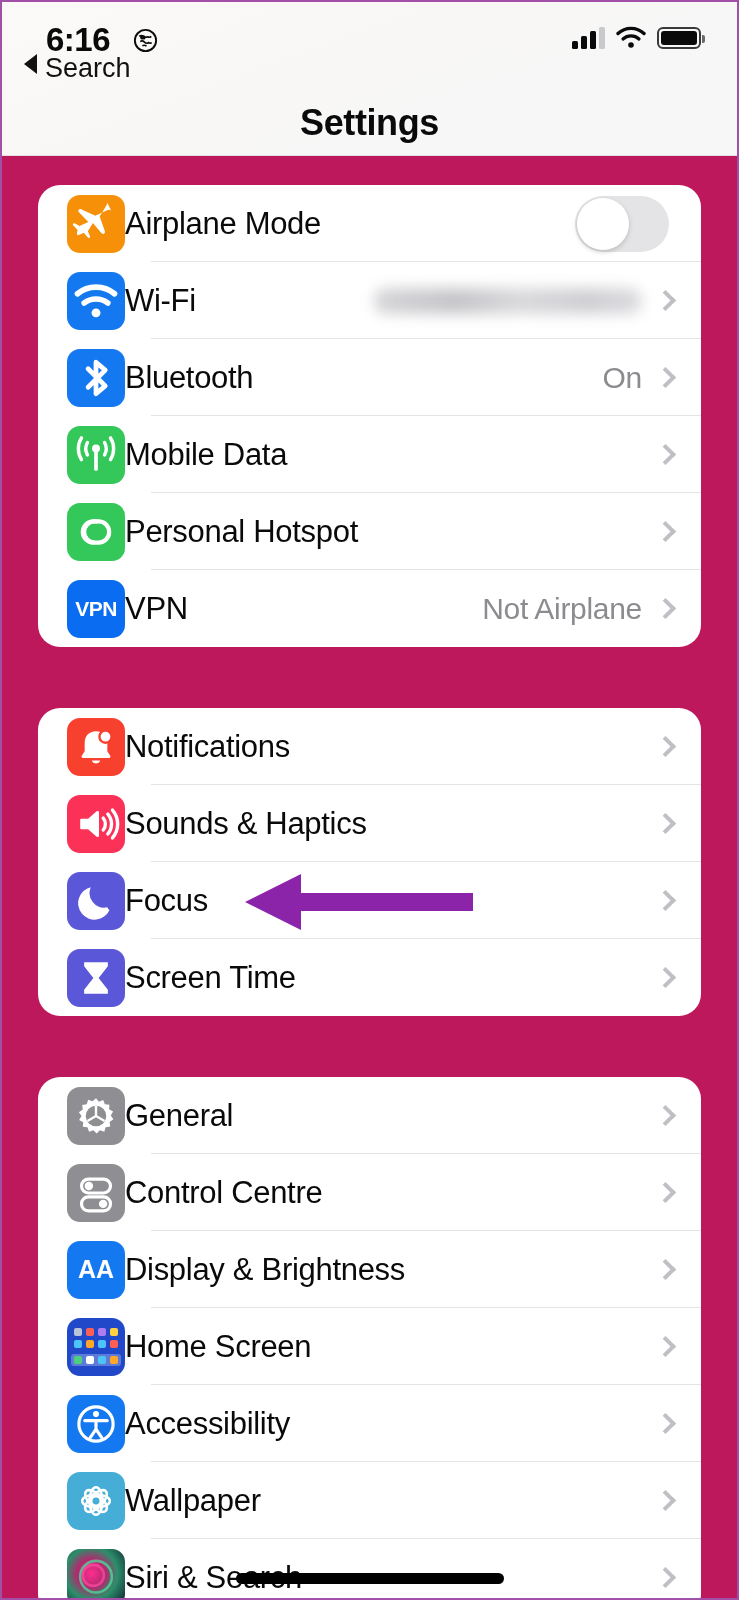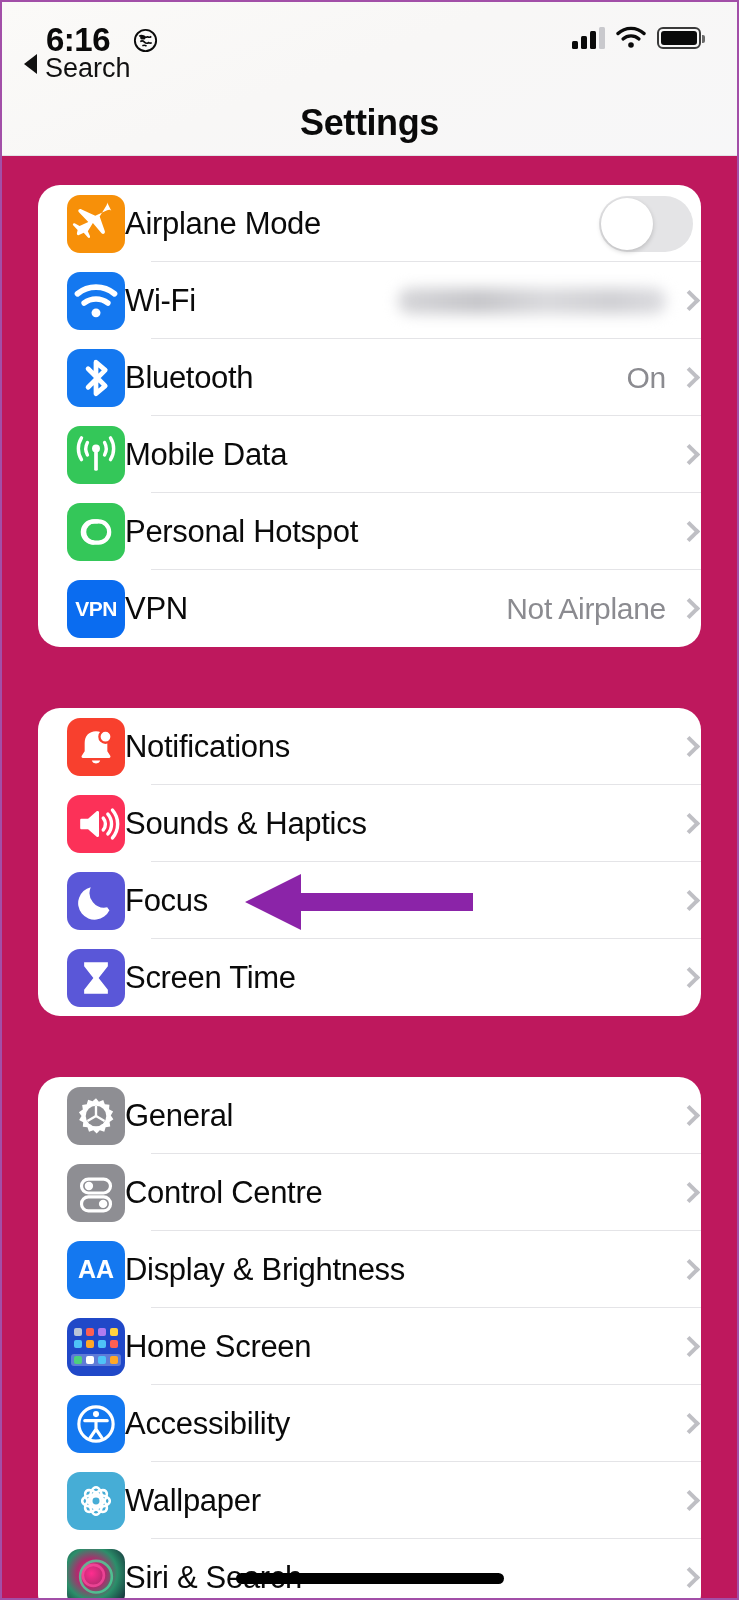--- a/index.html
+++ b/index.html
@@ -169,6 +169,7 @@
     display: flex;
     align-items: center;
     gap: 16px;
+    padding-right: 24px;
   }
 
   .value {

